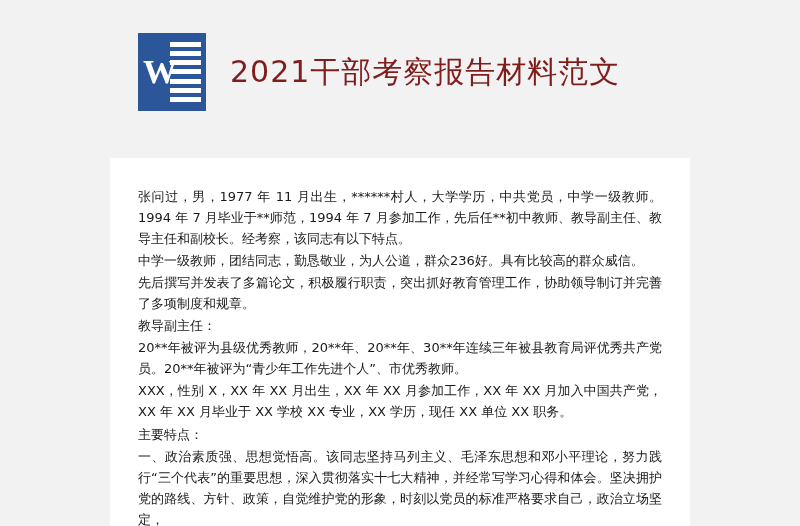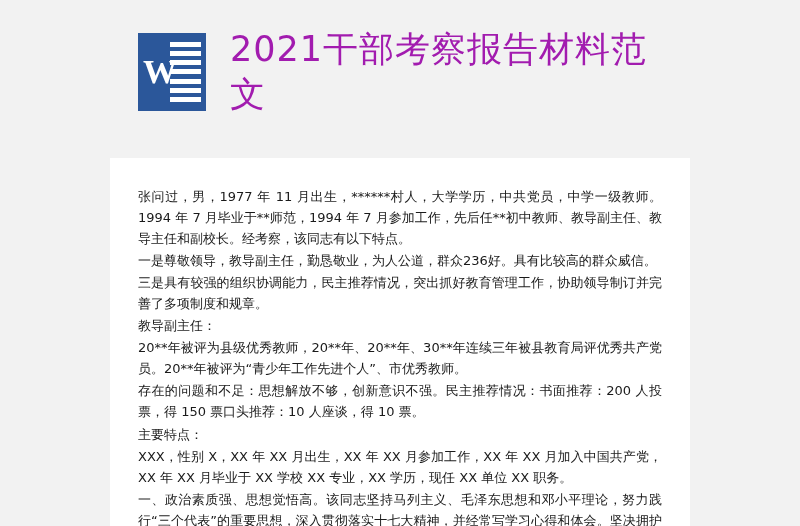--- a/index.html
+++ b/index.html
@@ -62,9 +62,9 @@
   }
   .title {
     margin-left: 24px;
-    font-size: 35px;
+    font-size: 30px;
     line-height: 1.28;
-    color: #a21caf;
+    color: #7f1d1d;
     font-family: "DejaVu Sans", "Liberation Sans", sans-serif;
     font-weight: normal;
     letter-spacing: 1px;

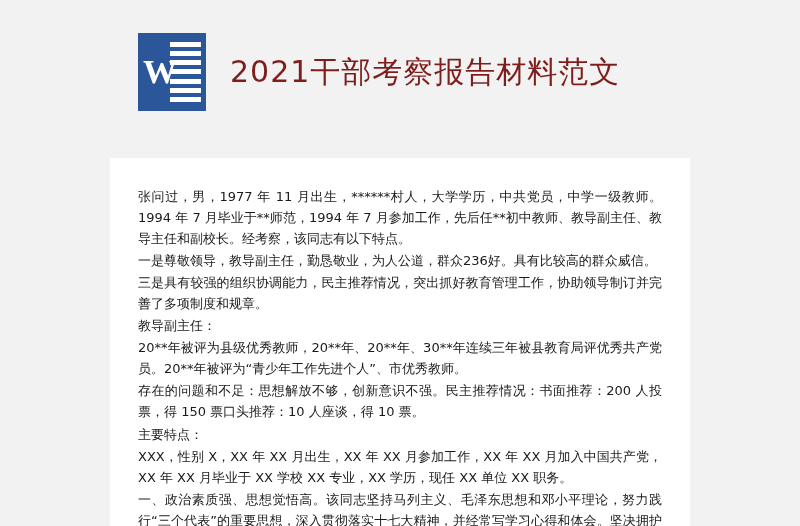--- a/index.html
+++ b/index.html
@@ -118,7 +118,7 @@
   <div class="doc-sheet">
     <div class="doc-body">
       <p>张问过，男，1977 年 11 月出生，******村人，大学学历，中共党员，中学一级教师。1994 年 7 月毕业于**师范，1994 年 7 月参加工作，先后任**初中教师、教导副主任、教导主任和副校长。经考察，该同志有以下特点。</p>
-      <p>一是尊敬领导，教导副主任，勤恳敬业，为人公道，群众236好。具有比较高的群众威信。</p>
+      <p>中学一级教师，团结同志，勤恳敬业，为人公道，群众236好。具有比较高的群众威信。</p>
       <p>三是具有较强的组织协调能力，民主推荐情况，突出抓好教育管理工作，协助领导制订并完善了多项制度和规章。</p>
       <p>教导副主任：</p>
       <p>20**年被评为县级优秀教师，20**年、20**年、30**年连续三年被县教育局评优秀共产党员。20**年被评为“青少年工作先进个人”、市优秀教师。</p>

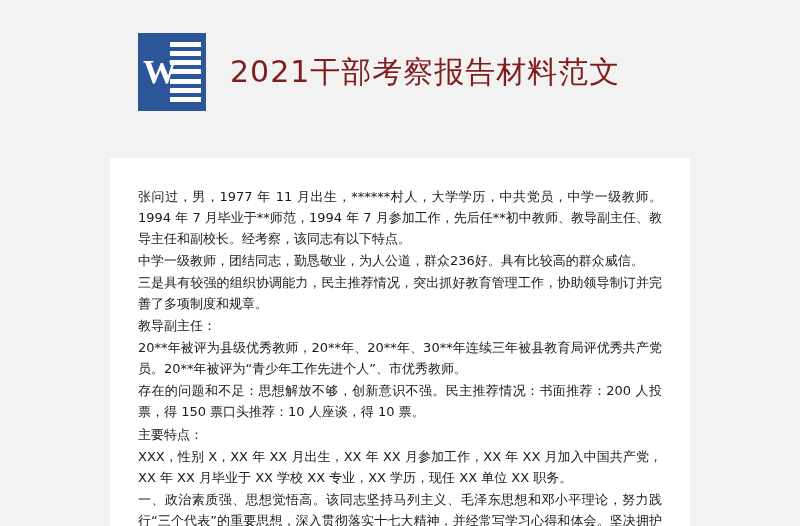--- a/index.html
+++ b/index.html
@@ -119,7 +119,7 @@
     <div class="doc-body">
       <p>张问过，男，1977 年 11 月出生，******村人，大学学历，中共党员，中学一级教师。1994 年 7 月毕业于**师范，1994 年 7 月参加工作，先后任**初中教师、教导副主任、教导主任和副校长。经考察，该同志有以下特点。</p>
       <p>中学一级教师，团结同志，勤恳敬业，为人公道，群众236好。具有比较高的群众威信。</p>
-      <p>三是具有较强的组织协调能力，民主推荐情况，突出抓好教育管理工作，协助领导制订并完善了多项制度和规章。</p>
+      <p>先后撰写并发表了多篇论文，积极履行职责，突出抓好教育管理工作，协助领导制订并完善了多项制度和规章。</p>
       <p>教导副主任：</p>
       <p>20**年被评为县级优秀教师，20**年、20**年、30**年连续三年被县教育局评优秀共产党员。20**年被评为“青少年工作先进个人”、市优秀教师。</p>
       <p>存在的问题和不足：思想解放不够，创新意识不强。民主推荐情况：书面推荐：200 人投票，得 150 票口头推荐：10 人座谈，得 10 票。</p>

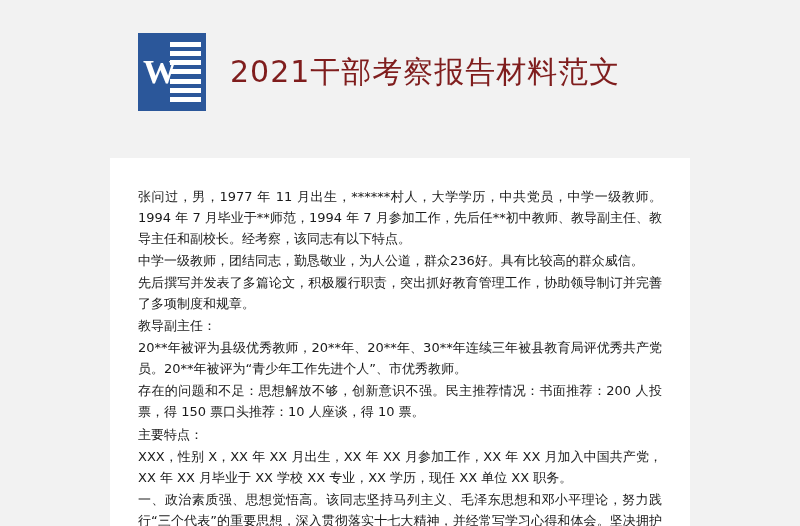--- a/index.html
+++ b/index.html
@@ -122,7 +122,6 @@
       <p>先后撰写并发表了多篇论文，积极履行职责，突出抓好教育管理工作，协助领导制订并完善了多项制度和规章。</p>
       <p>教导副主任：</p>
       <p>20**年被评为县级优秀教师，20**年、20**年、30**年连续三年被县教育局评优秀共产党员。20**年被评为“青少年工作先进个人”、市优秀教师。</p>
-      <p>存在的问题和不足：思想解放不够，创新意识不强。民主推荐情况：书面推荐：200 人投票，得 150 票口头推荐：10 人座谈，得 10 票。</p>
       <p>主要特点：</p>
       <p>XXX，性别 X，XX 年 XX 月出生，XX 年 XX 月参加工作，XX 年 XX 月加入中国共产党，XX 年 XX 月毕业于 XX 学校 XX 专业，XX 学历，现任 XX 单位 XX 职务。</p>
       <p>一、政治素质强、思想觉悟高。该同志坚持马列主义、毛泽东思想和邓小平理论，努力践行“三个代表”的重要思想，深入贯彻落实十七大精神，并经常写学习心得和体会。坚决拥护党的路线、方针、政策，自觉维护党的形象，时刻以党员的标准严格要求自己，政治立场坚定，</p>

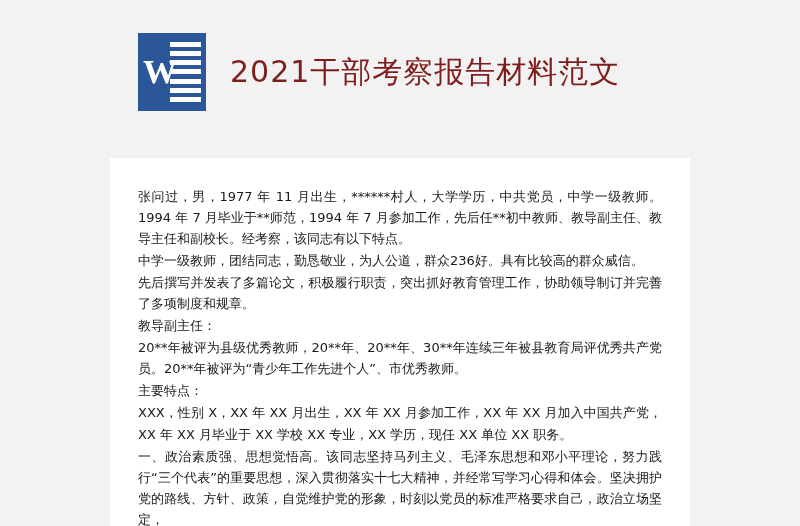--- a/index.html
+++ b/index.html
@@ -122,8 +122,8 @@
       <p>先后撰写并发表了多篇论文，积极履行职责，突出抓好教育管理工作，协助领导制订并完善了多项制度和规章。</p>
       <p>教导副主任：</p>
       <p>20**年被评为县级优秀教师，20**年、20**年、30**年连续三年被县教育局评优秀共产党员。20**年被评为“青少年工作先进个人”、市优秀教师。</p>
+      <p>XXX，性别 X，XX 年 XX 月出生，XX 年 XX 月参加工作，XX 年 XX 月加入中国共产党，XX 年 XX 月毕业于 XX 学校 XX 专业，XX 学历，现任 XX 单位 XX 职务。</p>
       <p>主要特点：</p>
-      <p>XXX，性别 X，XX 年 XX 月出生，XX 年 XX 月参加工作，XX 年 XX 月加入中国共产党，XX 年 XX 月毕业于 XX 学校 XX 专业，XX 学历，现任 XX 单位 XX 职务。</p>
       <p>一、政治素质强、思想觉悟高。该同志坚持马列主义、毛泽东思想和邓小平理论，努力践行“三个代表”的重要思想，深入贯彻落实十七大精神，并经常写学习心得和体会。坚决拥护党的路线、方针、政策，自觉维护党的形象，时刻以党员的标准严格要求自己，政治立场坚定，</p>
     </div>
   </div>

